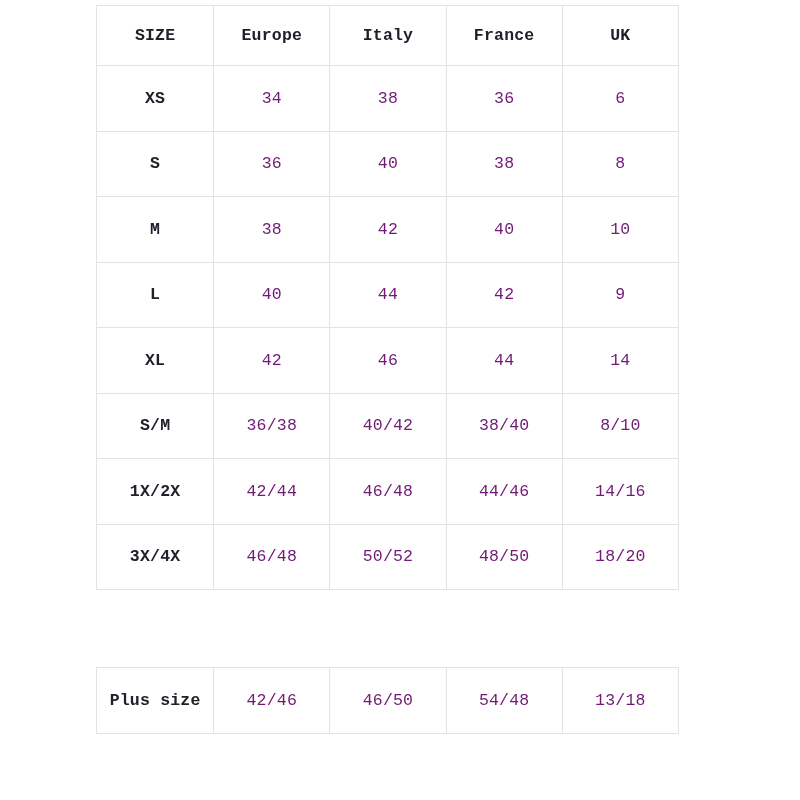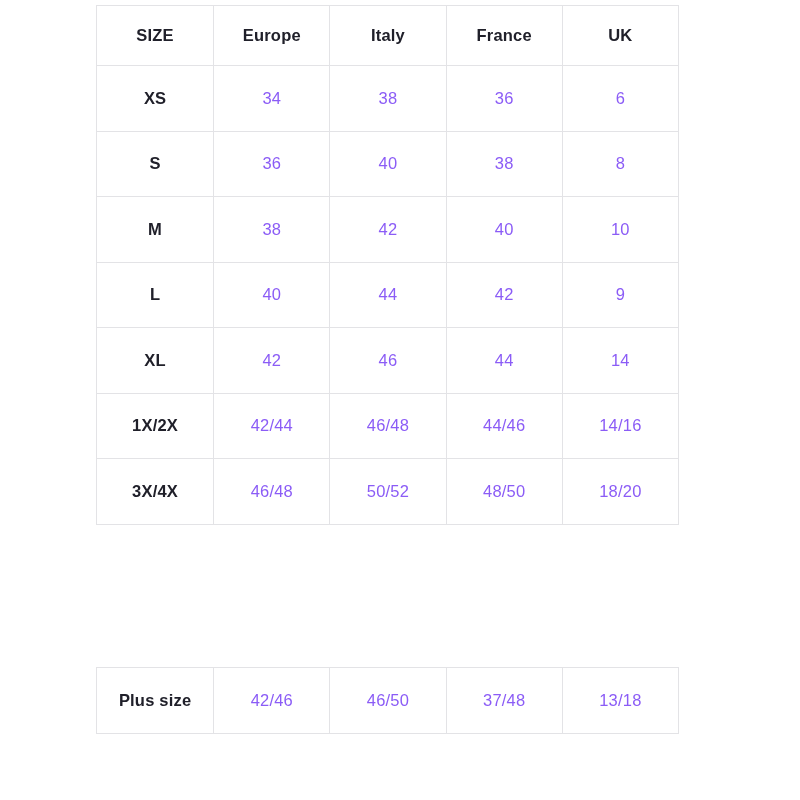--- a/index.html
+++ b/index.html
@@ -19,6 +19,7 @@
     width: 636px;
     height: 800px;
     box-sizing: border-box;
+    font-family: Liberation Mono, monospace;
   }
   table.size-table {
     border-collapse: collapse;

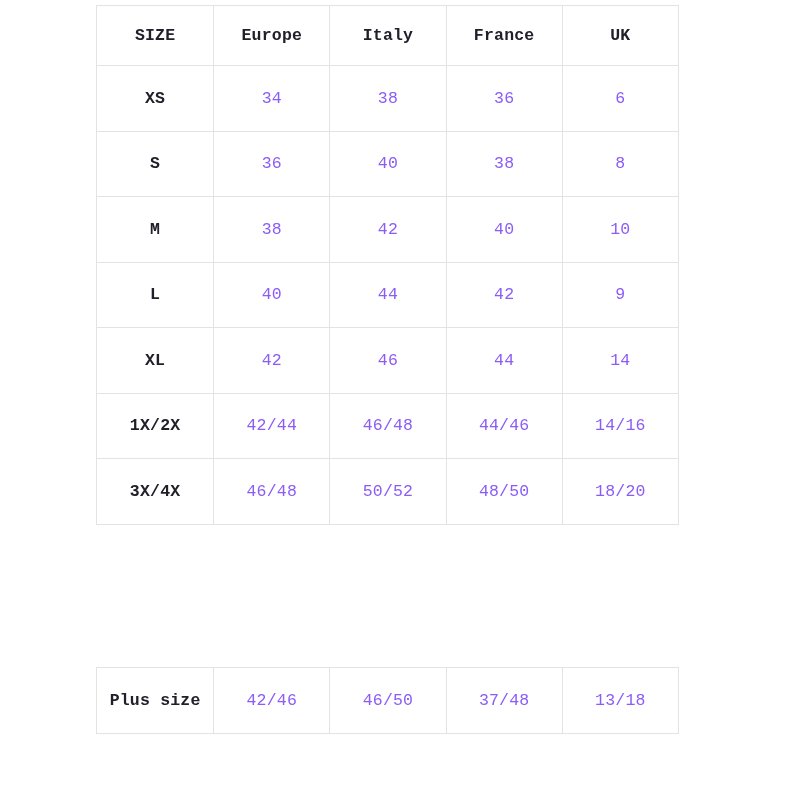--- a/index.html
+++ b/index.html
@@ -30,7 +30,7 @@
     text-align: center;
     vertical-align: middle;
     font-size: 16.5px;
-    color: #8b5cf6;
+    color: #701a75;
     letter-spacing: 0.2px;
   }
   table.size-table td.label {

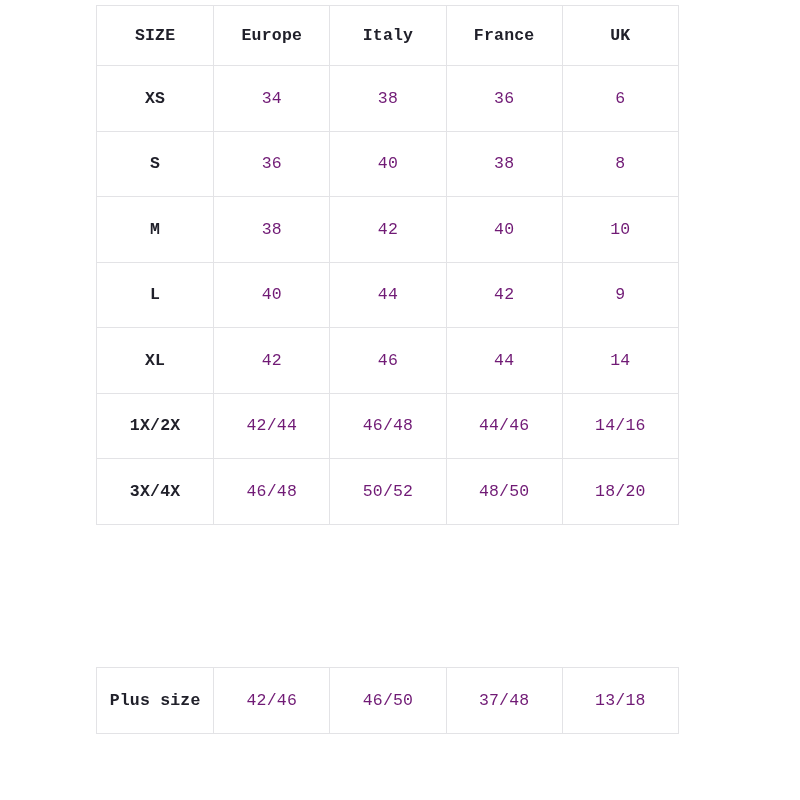--- a/index.html
+++ b/index.html
@@ -123,6 +123,13 @@
         <td>14</td>
       </tr>
 
+      <tr class="body">
+        <td class="label">S/M</td>
+        <td>36/38</td>
+        <td>40/42</td>
+        <td>38/40</td>
+        <td>8/10</td>
+      </tr>
 
 
       <tr class="body">

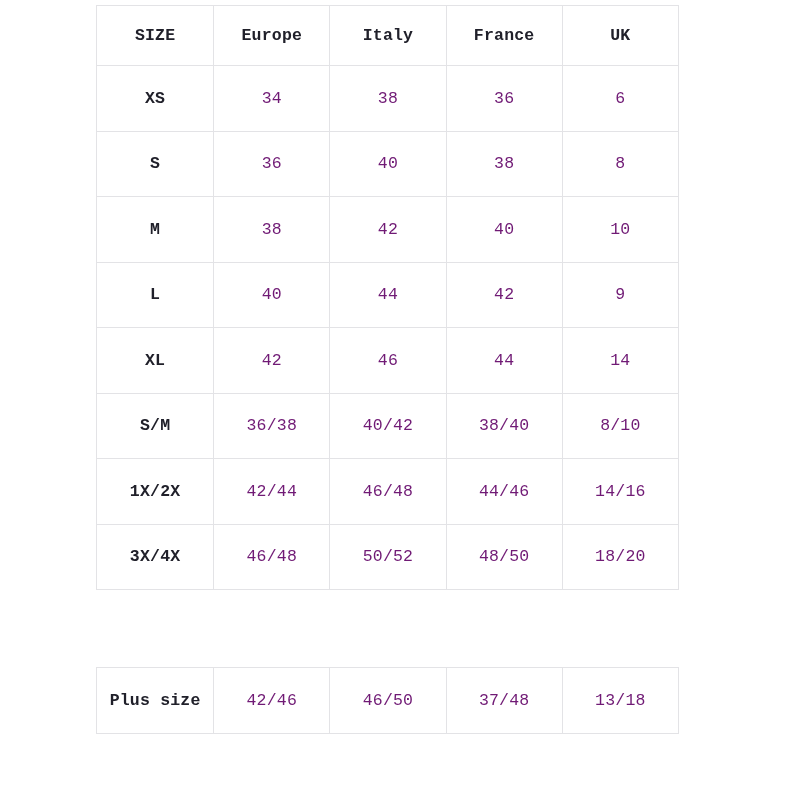--- a/index.html
+++ b/index.html
@@ -163,7 +163,7 @@
         <td class="label">Plus size</td>
         <td>42/46</td>
         <td>46/50</td>
-        <td>37/48</td>
+        <td>54/48</td>
         <td>13/18</td>
       </tr>
     </tbody>

